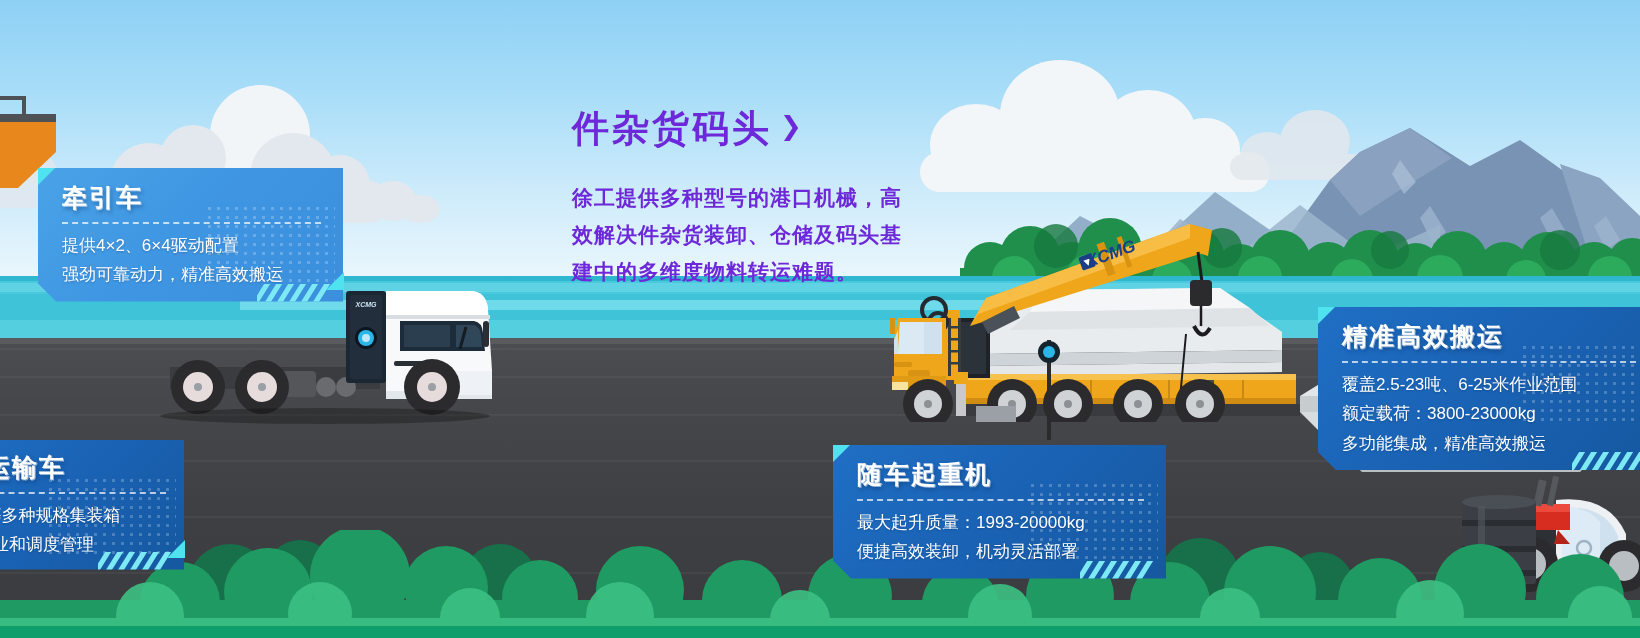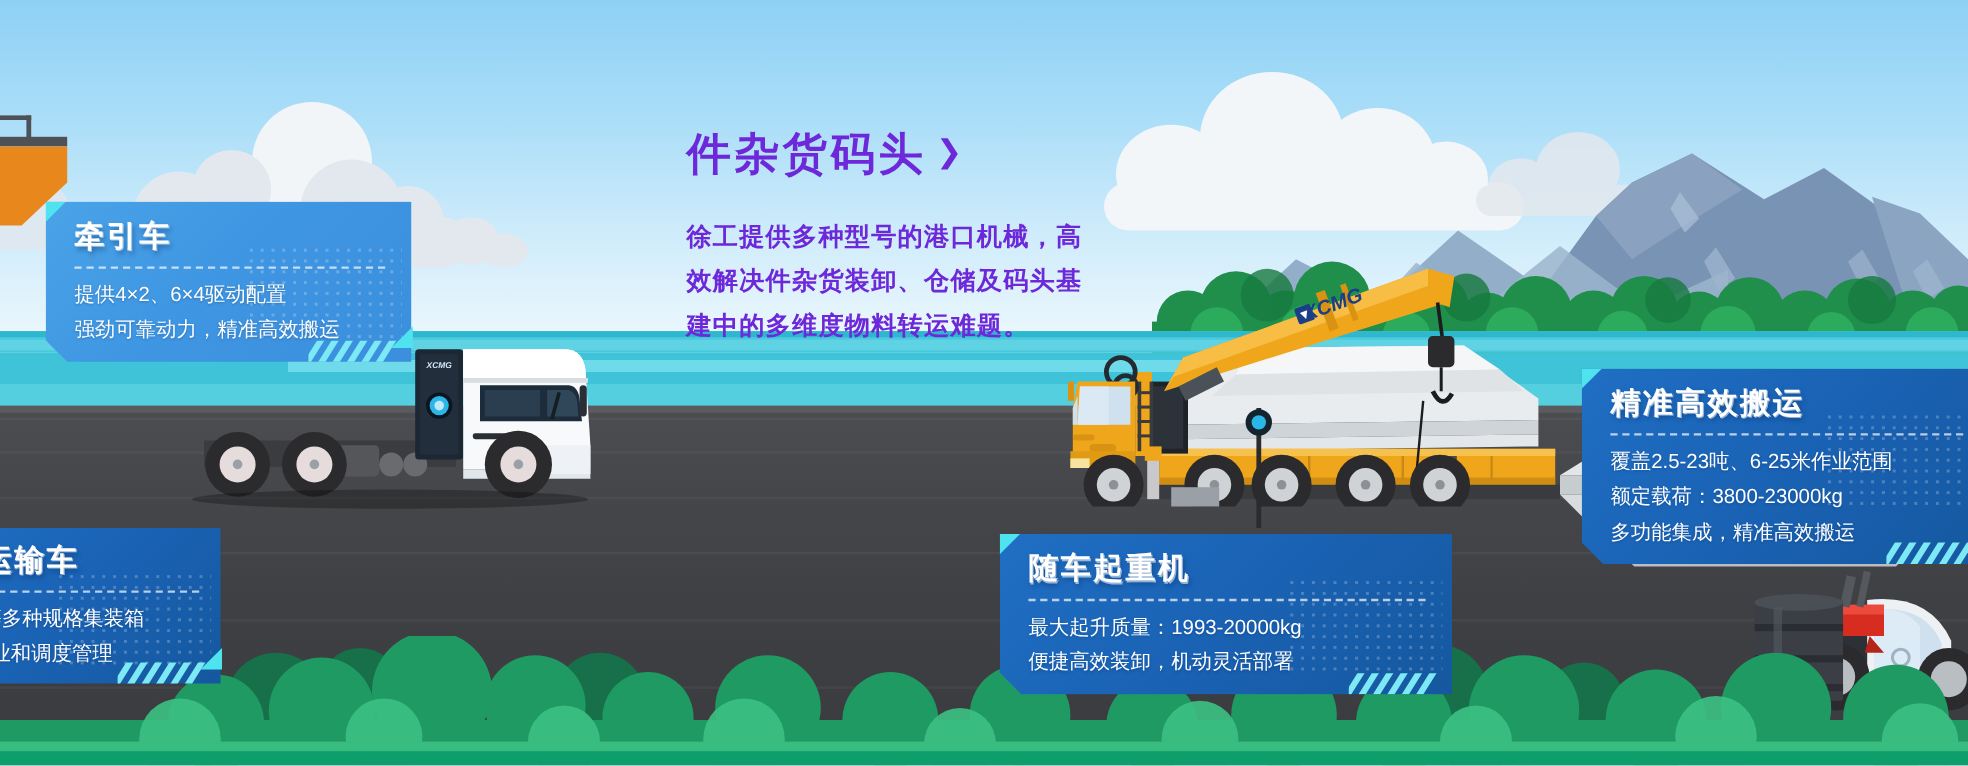--- a/index.html
+++ b/index.html
@@ -472,7 +472,7 @@
   </div>
   <div class="corner" style="position:absolute;left:167px;top:540px;"></div>
 
-  <div class="card dark" style="left:833px;top:445px;width:377px;clip-path:polygon(0 0,100% 0,100% 100%,18px 100%,0 calc(100% - 18px));">
+  <div class="card dark" style="left:833px;top:445px;width:333px;clip-path:polygon(0 0,100% 0,100% 100%,18px 100%,0 calc(100% - 18px));">
     <div class="notch"></div>
     <div class="dots"></div>
     <div class="body">

